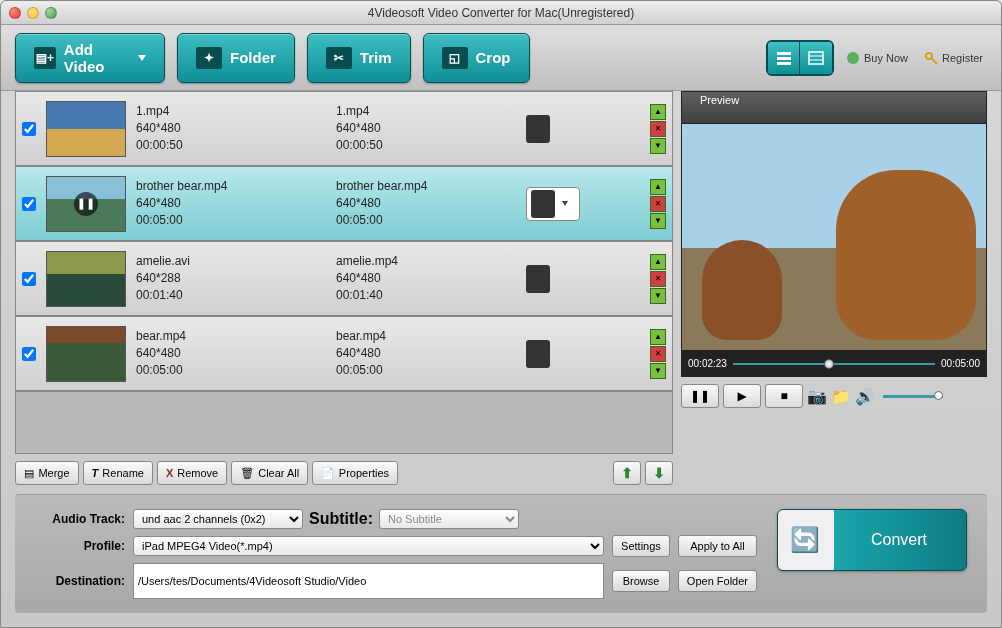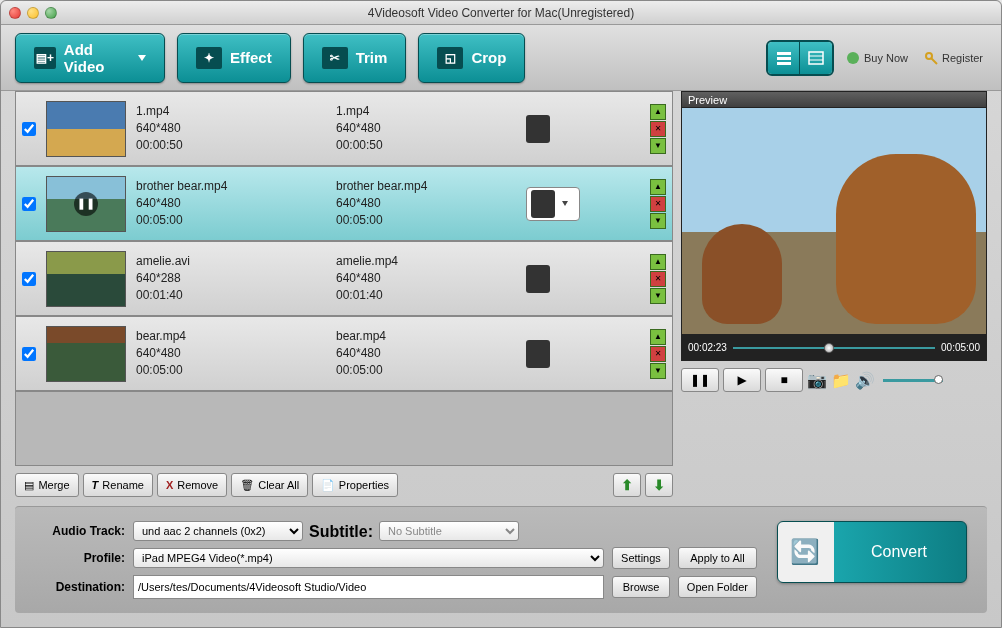--- a/index.html
+++ b/index.html
@@ -105,7 +105,7 @@
     </div>
     <div class="tool-btn">
       <span class="icon">✦</span>
-      <span>Effect</span>
+      <span>Folder</span>
     </div>
     <div class="tool-btn">
       <span class="icon">✂</span>

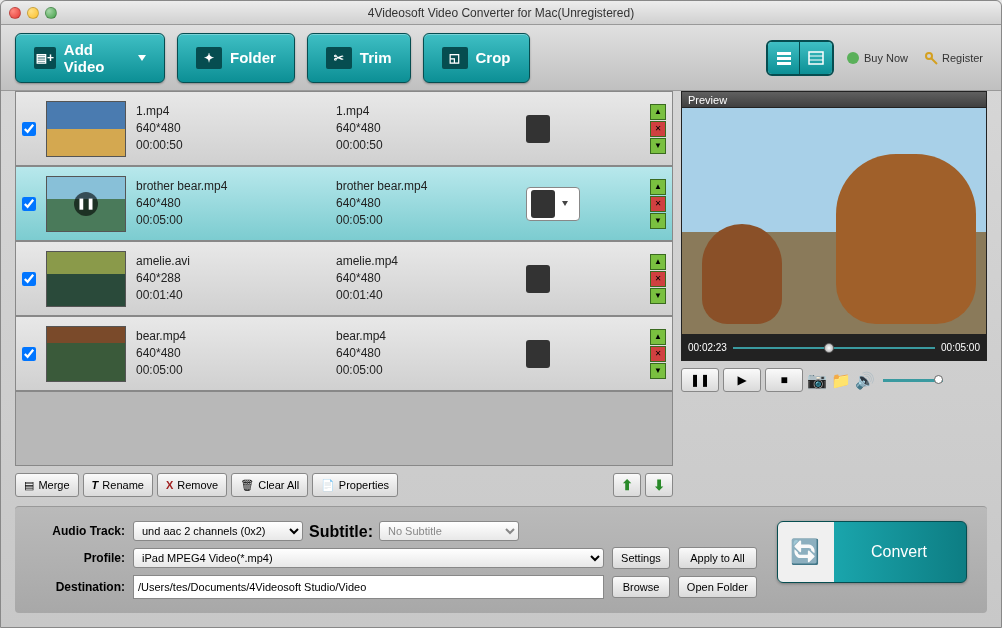--- a/index.html
+++ b/index.html
@@ -55,7 +55,7 @@
 .arrow-btn { width: 28px; height: 24px; background: linear-gradient(to bottom, #fafafa, #dadada); border: 1px solid #888; border-radius: 3px; display: flex; align-items: center; justify-content: center; cursor: pointer; color: #2a8a2a; font-size: 14px; font-weight: bold; }
 
 .preview-panel { width: 306px; display: flex; flex-direction: column; }
-.preview-header { height: 16px; background: linear-gradient(to bottom, #606060, #404040); color: white; font-size: 11px; padding: 2px 6px; border: 1px solid #222; border-bottom: none; }
+.preview-header { height: 32px; background: linear-gradient(to bottom, #606060, #404040); color: white; font-size: 11px; padding: 2px 18px; border: 1px solid #222; border-bottom: none; }
 .preview-video { width: 306px; height: 228px; background: linear-gradient(to bottom, #a8d0e8 55%, #8a7a5a 55%); border: 1px solid #222; position: relative; overflow: hidden; }
 .bear-big { position: absolute; right: 10px; bottom: 10px; width: 140px; height: 170px; background: #a0602a; border-radius: 60px 60px 40px 40px; }
 .bear-small { position: absolute; left: 20px; bottom: 10px; width: 80px; height: 100px; background: #8a5028; border-radius: 40px 40px 25px 25px; }

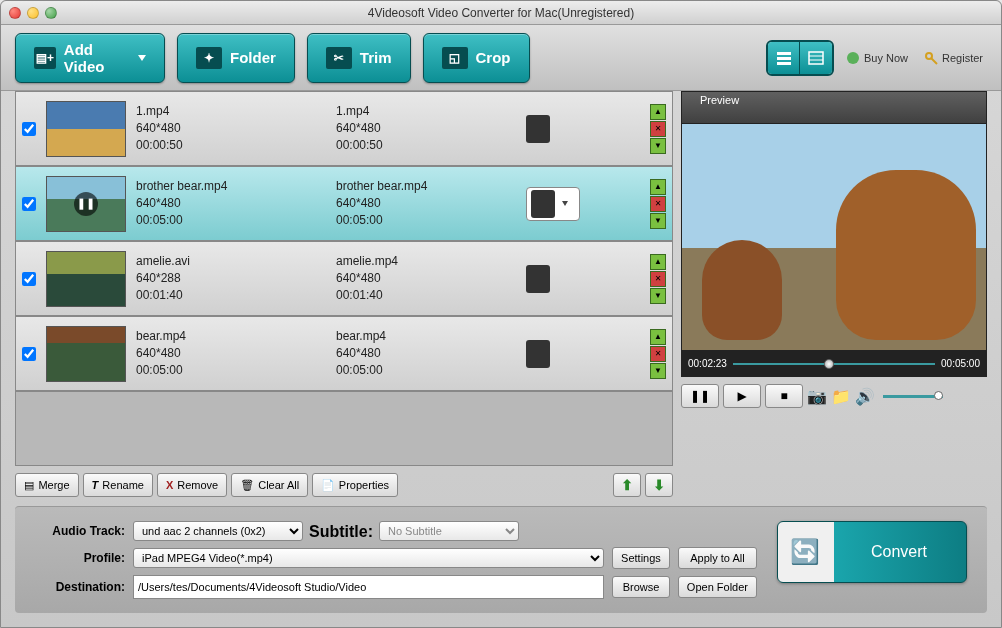--- a/index.html
+++ b/index.html
@@ -81,7 +81,7 @@
 .convert-btn .c-icon { width: 54px; display: flex; align-items: center; justify-content: center; font-size: 24px; color: #0d7d83; }
 .convert-btn .c-txt { flex: 1; text-align: center; color: white; font-size: 16px; font-weight: normal; }
 
-.row1 { display: flex; gap: 6px; align-items: flex-end; grid-column: 2 / 5; }
+.row1 { display: flex; gap: 6px; align-items: center; grid-column: 2 / 5; }
 .sub-lbl { font-size: 16px; font-weight: bold; }
 </style>
 </head>

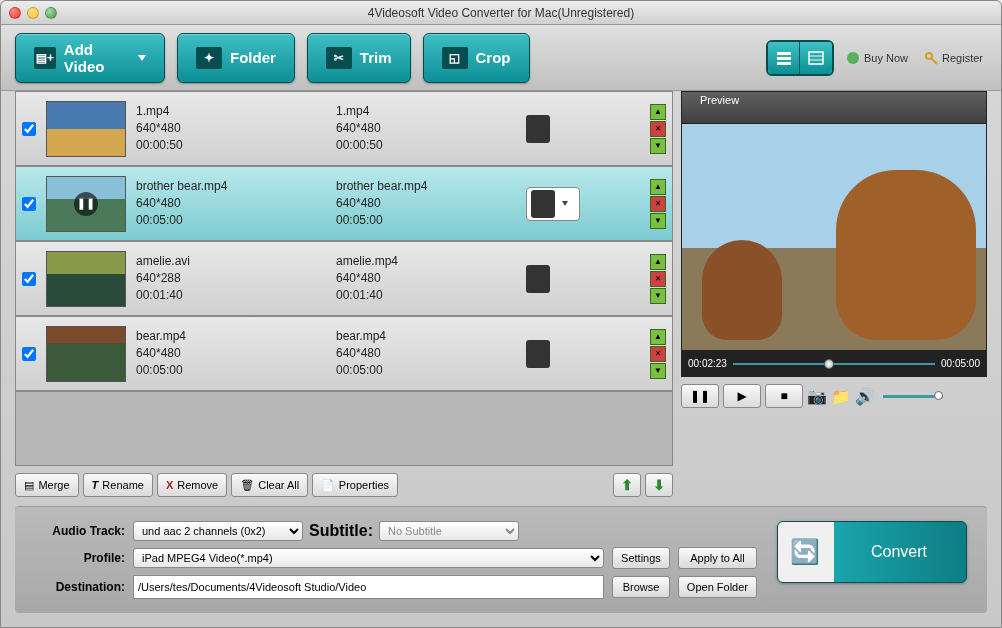--- a/index.html
+++ b/index.html
@@ -74,7 +74,7 @@
 .settings-grid { display: grid; grid-template-columns: 90px 1fr auto auto; gap: 6px 8px; align-items: center; font-size: 12px; flex: 1; }
 .settings-grid label { text-align: right; font-weight: bold; }
 .sel { height: 20px; background: linear-gradient(to bottom, #fff, #e8e8e8); border: 1px solid #888; border-radius: 3px; font-size: 11px; padding: 0 4px; }
-.txt { height: 24px; background: white; border: 1px solid #888; font-size: 11px; padding: 0 4px; width: 100%; }
+.txt { height: 36px; background: white; border: 1px solid #888; font-size: 11px; padding: 0 4px; width: 100%; }
 .sm-btn { height: 22px; padding: 0 8px; background: linear-gradient(to bottom, #fafafa, #dadada); border: 1px solid #888; border-radius: 3px; font-size: 11px; cursor: pointer; }
 
 .convert-btn { width: 190px; height: 62px; background: linear-gradient(to right, #f0f0f0 0%, #f0f0f0 30%, #1aa5ac 30%, #0d7d83 100%); border: 1px solid #064d50; border-radius: 6px; display: flex; align-items: center; cursor: pointer; box-shadow: 0 1px 3px rgba(0,0,0,0.3); }

